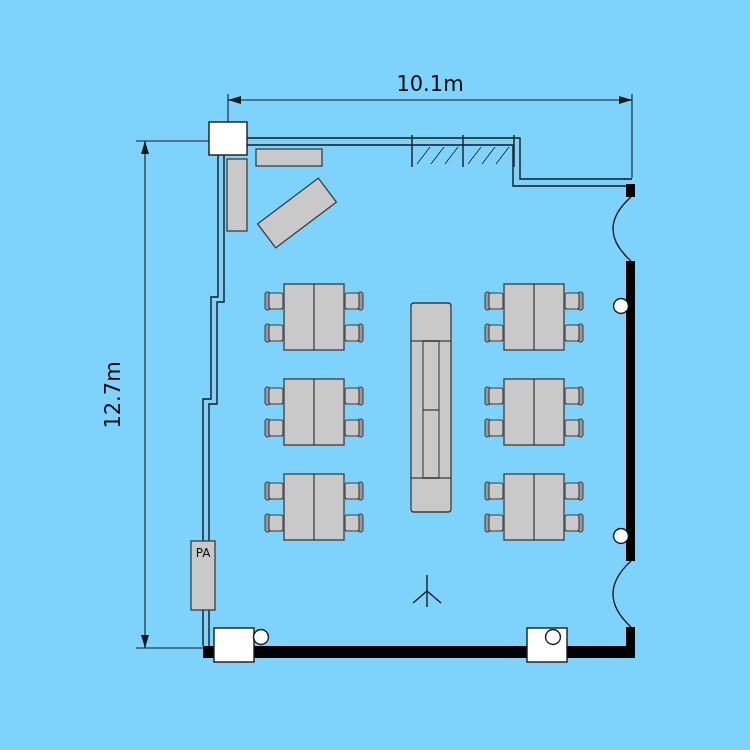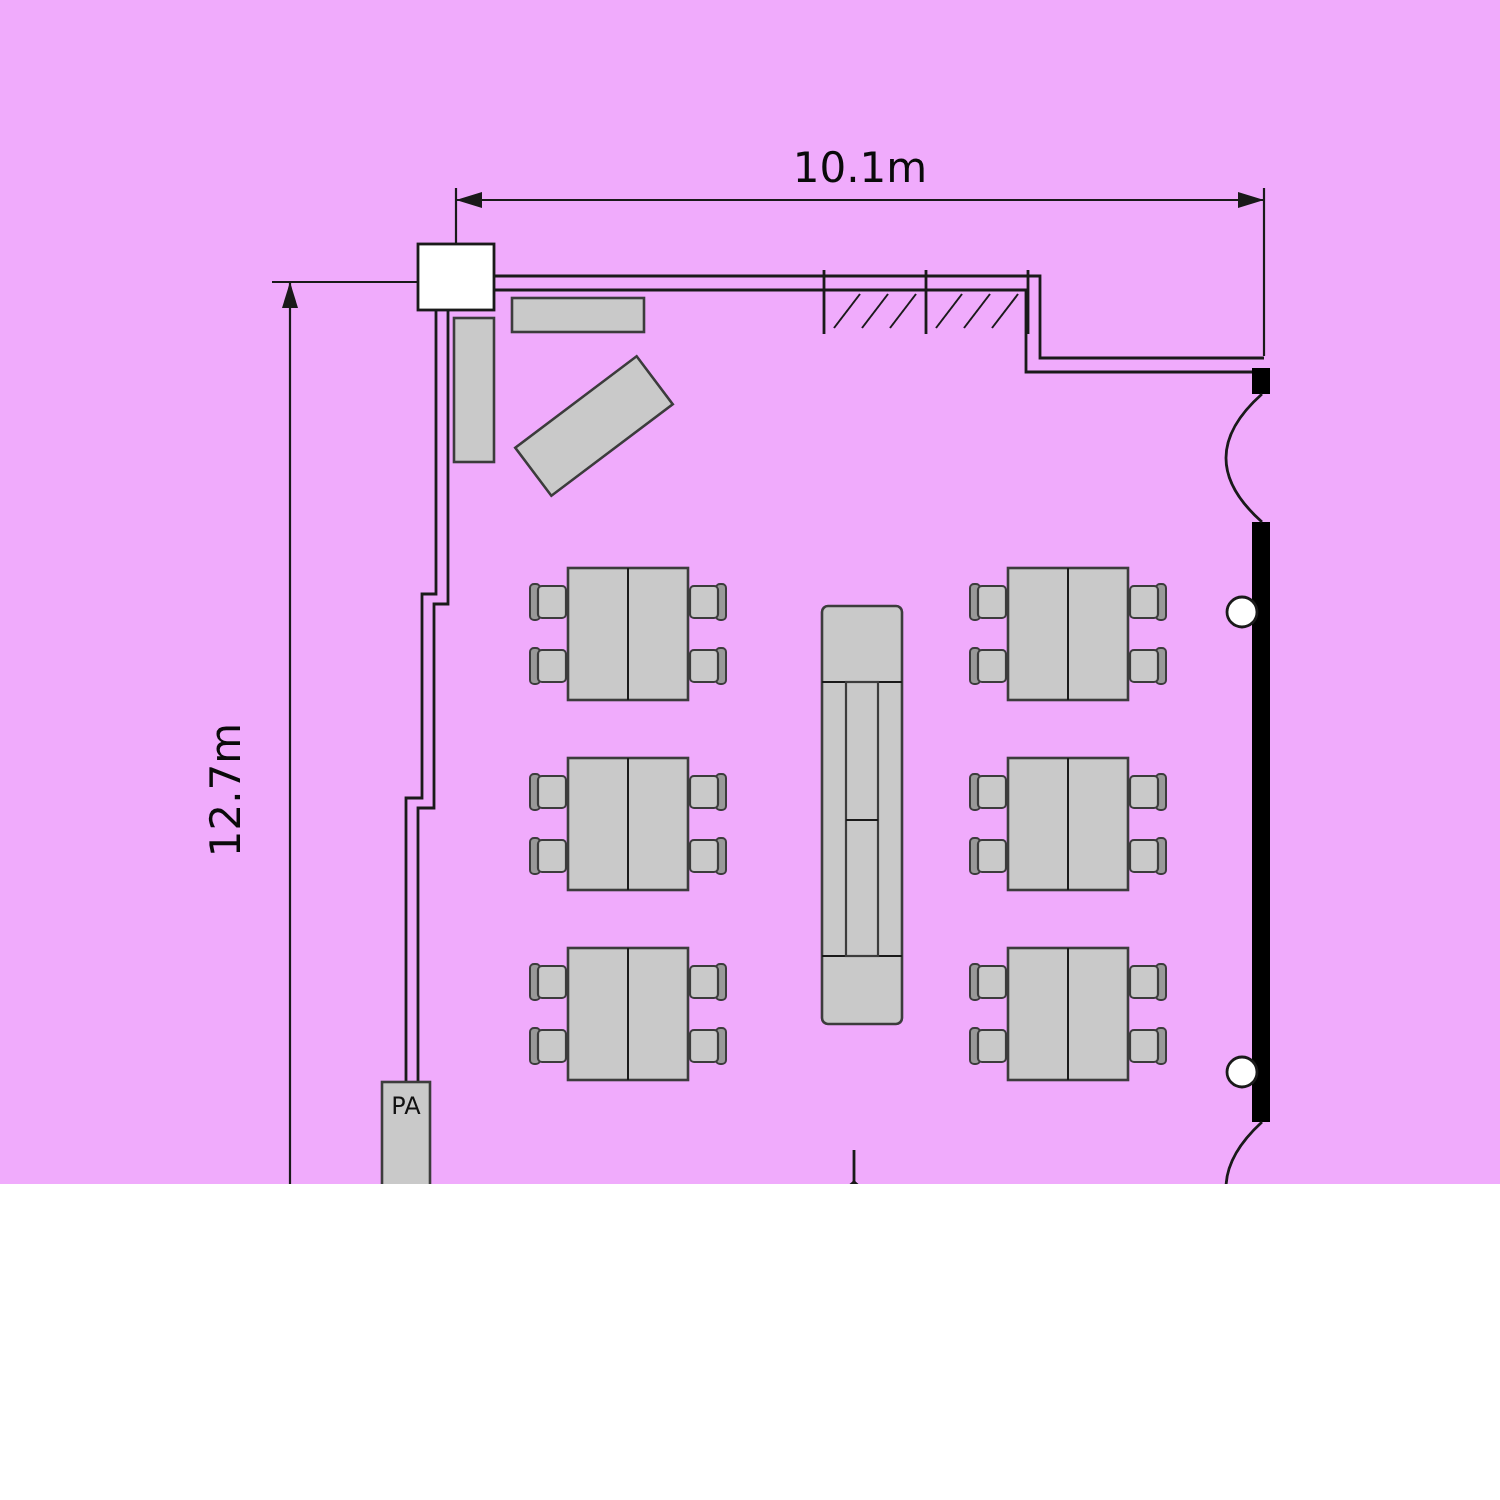--- a/index.html
+++ b/index.html
@@ -3,7 +3,7 @@
 <meta charset="utf-8">
 <style>
   html, body { margin: 0; padding: 0; background: #ffffff; }
-  .stage { width: 750px; height: 592px; position: relative; background: #f0abfc; overflow: hidden; }
+  .stage { width: 750px; height: 750px; position: relative; background: #7dd3fc; overflow: hidden; }
   svg { display: block; }
   .line  { fill: none; stroke: #1a1a1a; stroke-width: 1.4; stroke-linejoin: miter; }
   .thin  { stroke-width: 1; }

